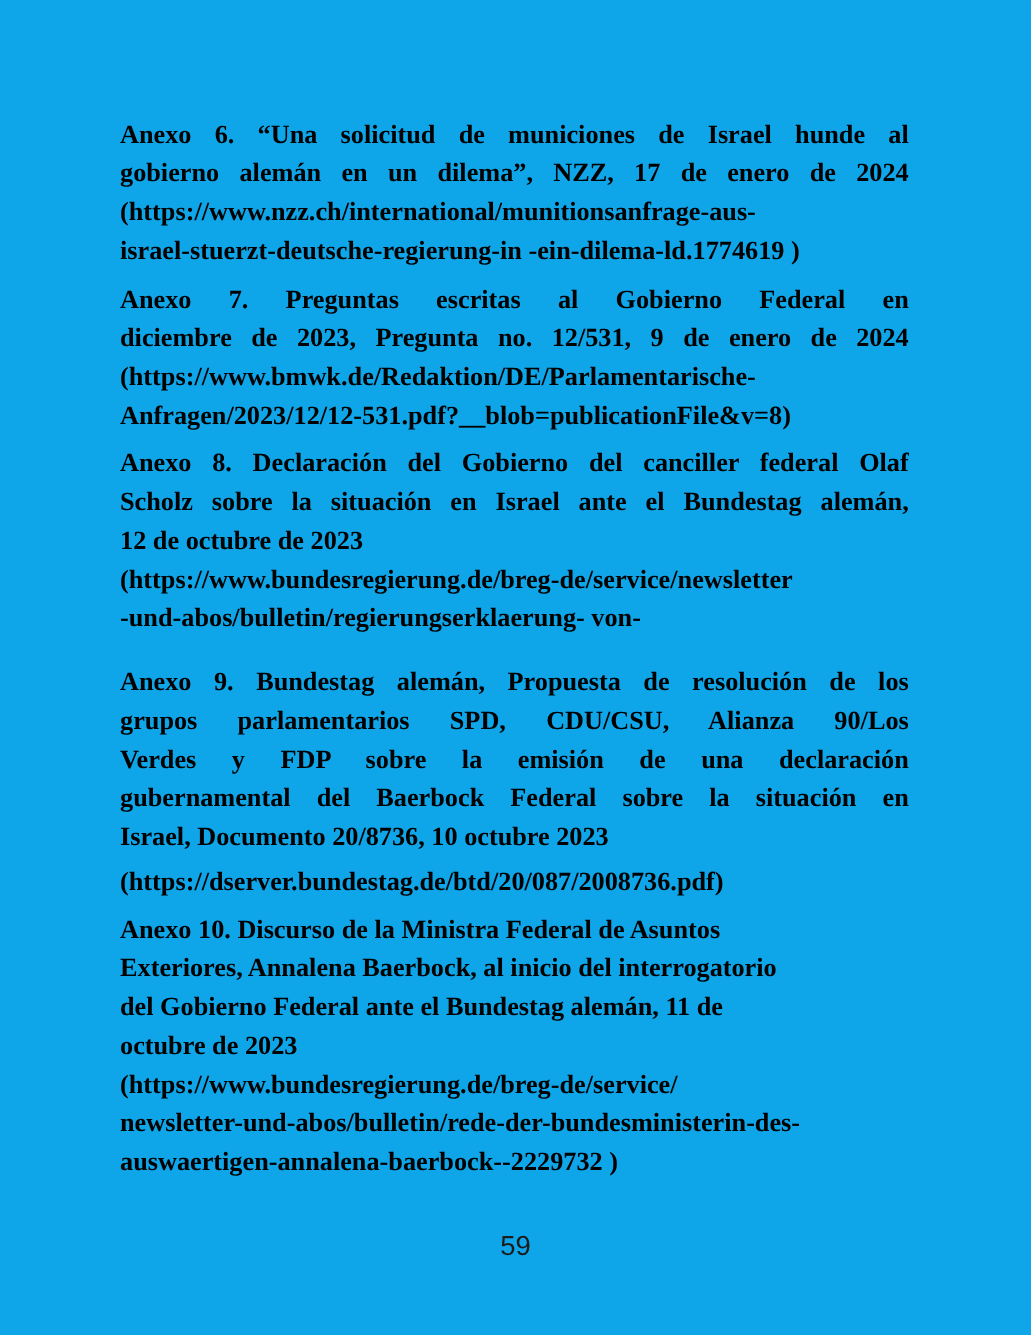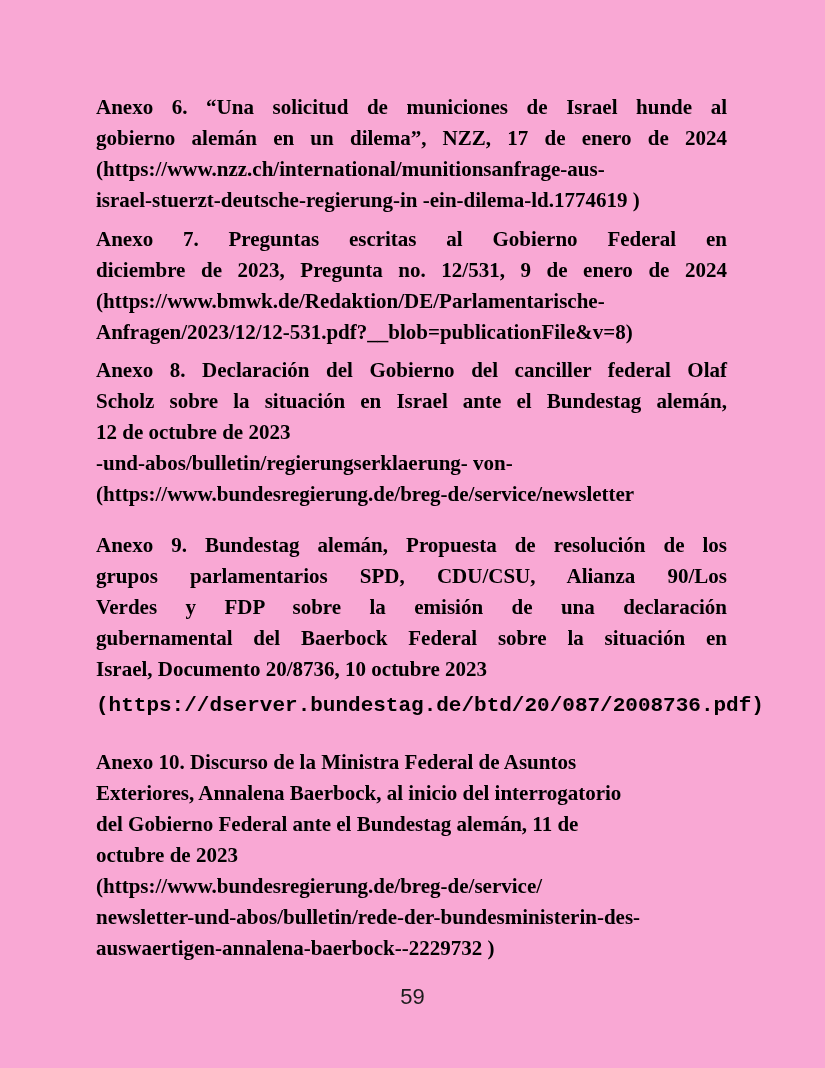--- a/index.html
+++ b/index.html
@@ -11,7 +11,7 @@
     position: relative;
     width: 825px;
     height: 1068px;
-    background: #f9a8d4;
+    background: #0ea5e9;
     overflow: hidden;
     font-family: "Liberation Serif", serif;
   }

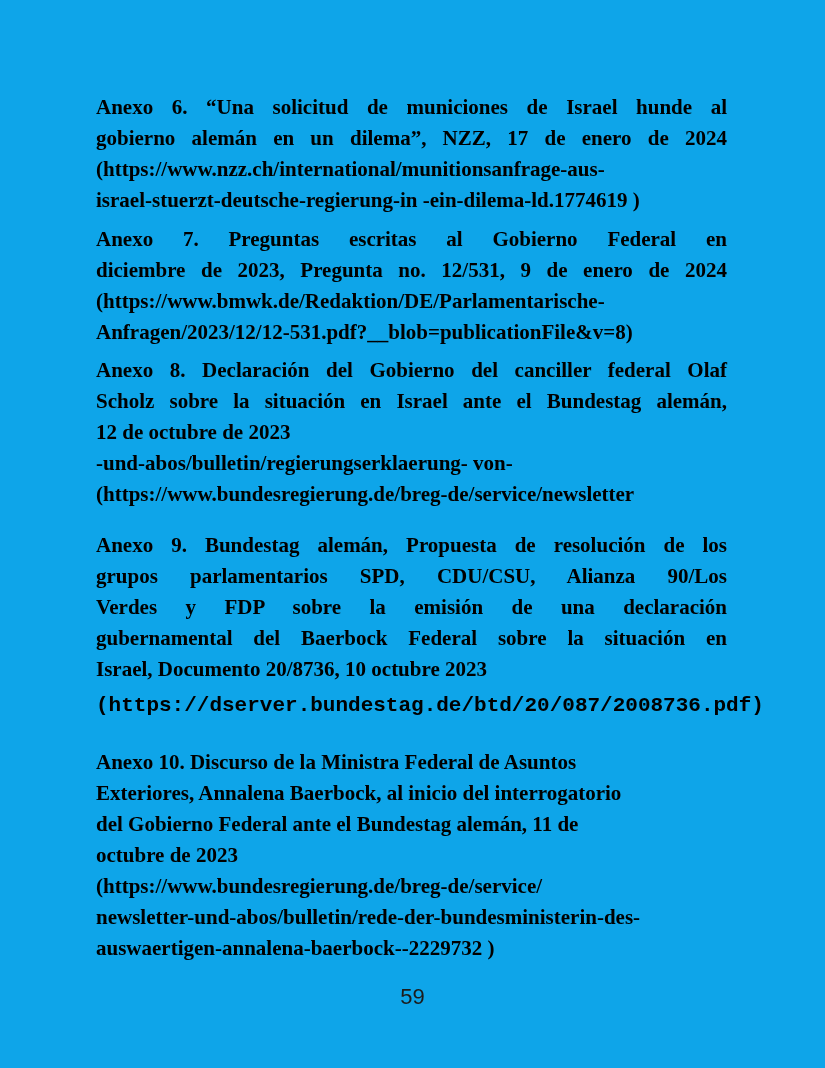--- a/index.html
+++ b/index.html
@@ -77,8 +77,8 @@
       <span class="ln jz">Anexo 8. Declaración del Gobierno del canciller federal Olaf</span>
       <span class="ln jz">Scholz sobre la situación en Israel ante el Bundestag alemán,</span>
       <span class="ln">12 de octubre de 2023</span>
+      <span class="ln">(https://www.bundesregierung.de/breg-de/service/newsletter</span>
       <span class="ln">-und-abos/bulletin/regierungserklaerung- von-</span>
-      <span class="ln">(https://www.bundesregierung.de/breg-de/service/newsletter</span>
     </div>
 
     <div class="para mb5">

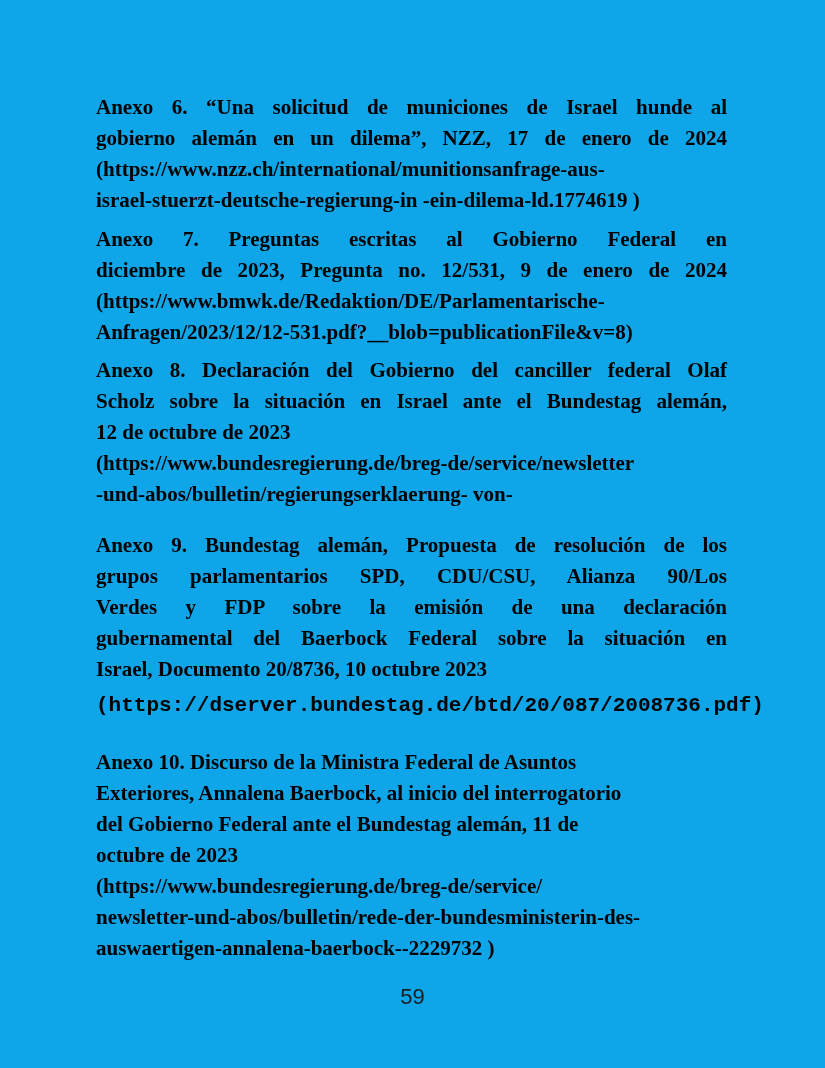--- a/index.html
+++ b/index.html
@@ -30,7 +30,7 @@
   .para.mb7  { margin-bottom: 7px; }
   .para.mb4  { margin-bottom: 20px; }
   .para.mb5  { margin-bottom: 5px; }
-  .para.mb15 { margin-bottom: 26px; font-family: Liberation Mono, monospace; }
+  .para.mb15 { margin-bottom: 7px; }
   .ln {
     display: block;
     white-space: nowrap;

